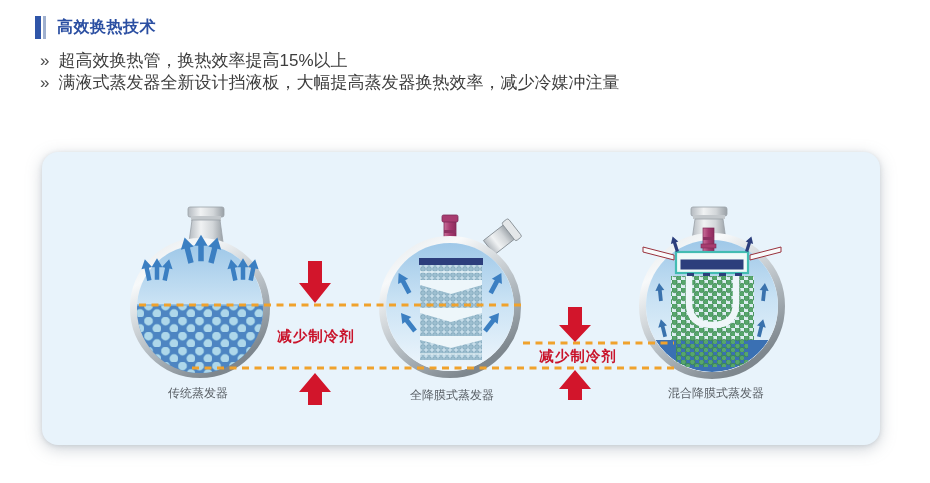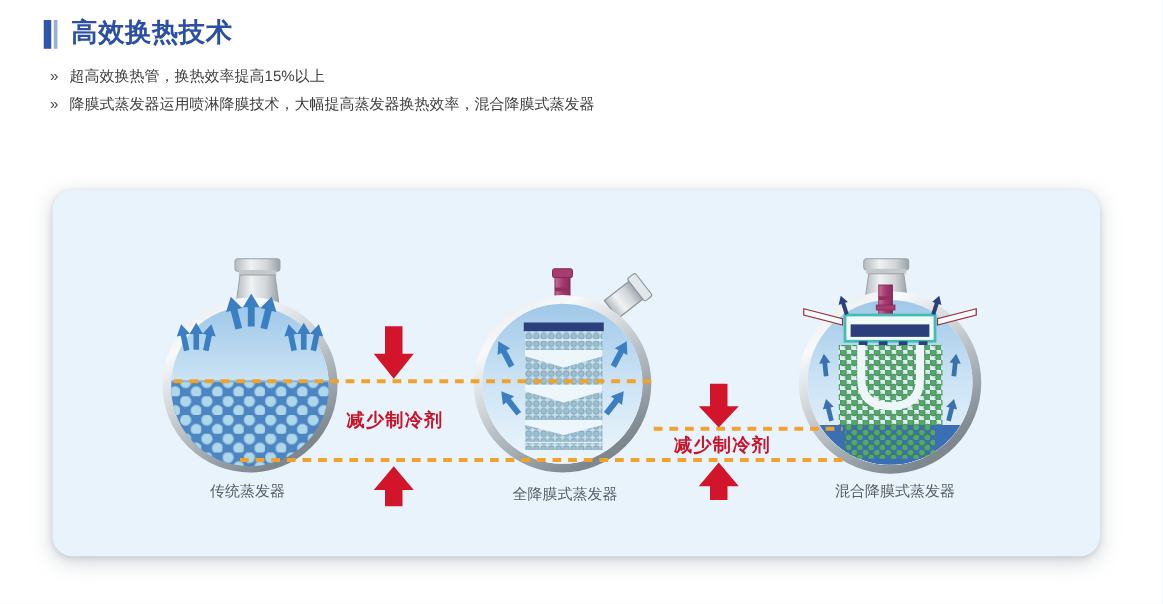--- a/index.html
+++ b/index.html
@@ -16,7 +16,7 @@
   .bar-dark{width:6px;height:23px;background:#2f55a8;margin-right:2px;}
   .bar-light{width:3px;height:23px;background:#9fb0cf;margin-right:11px;}
   .title{
-    font-size:21px;color:#2b4fa2;font-weight:600;margin:0;
+    font-size:16px;color:#2b4fa2;font-weight:600;margin:0;
     letter-spacing:0.5px;line-height:26px;
   }
   .bullets{

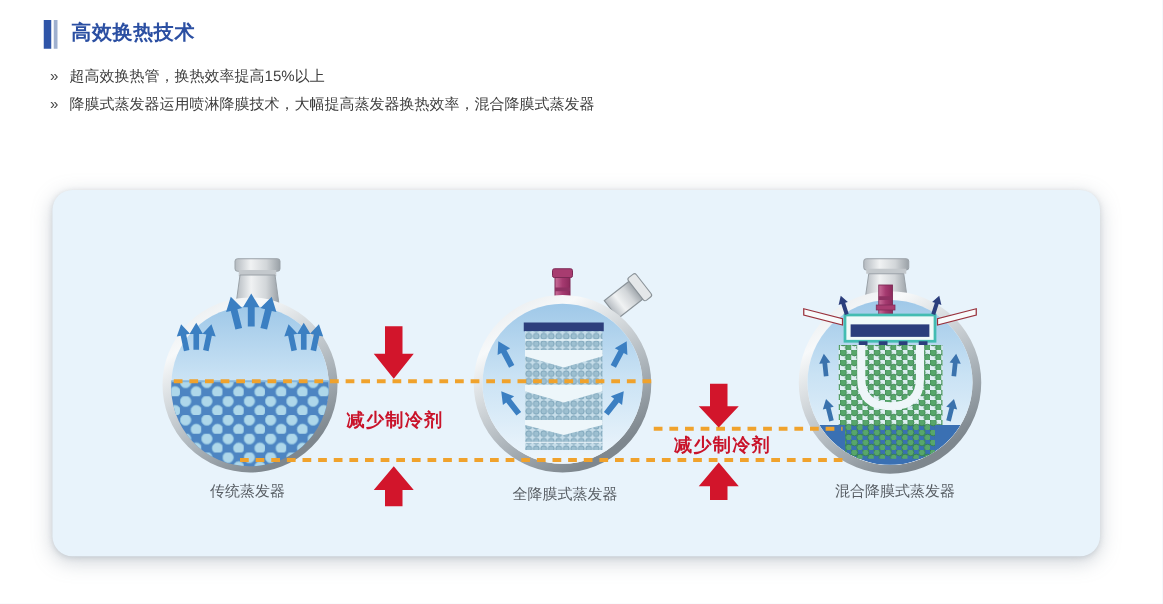--- a/index.html
+++ b/index.html
@@ -23,7 +23,7 @@
     position:absolute;left:40px;top:50px;margin:0;padding:0;list-style:none;
   }
   .bullets li{
-    font-size:12px;color:#3d3d3d;line-height:22px;white-space:nowrap;
+    font-size:17px;color:#3d3d3d;line-height:22px;white-space:nowrap;
   }
   .marker{margin-right:9px;color:#4a4a4a;}
   .panel{

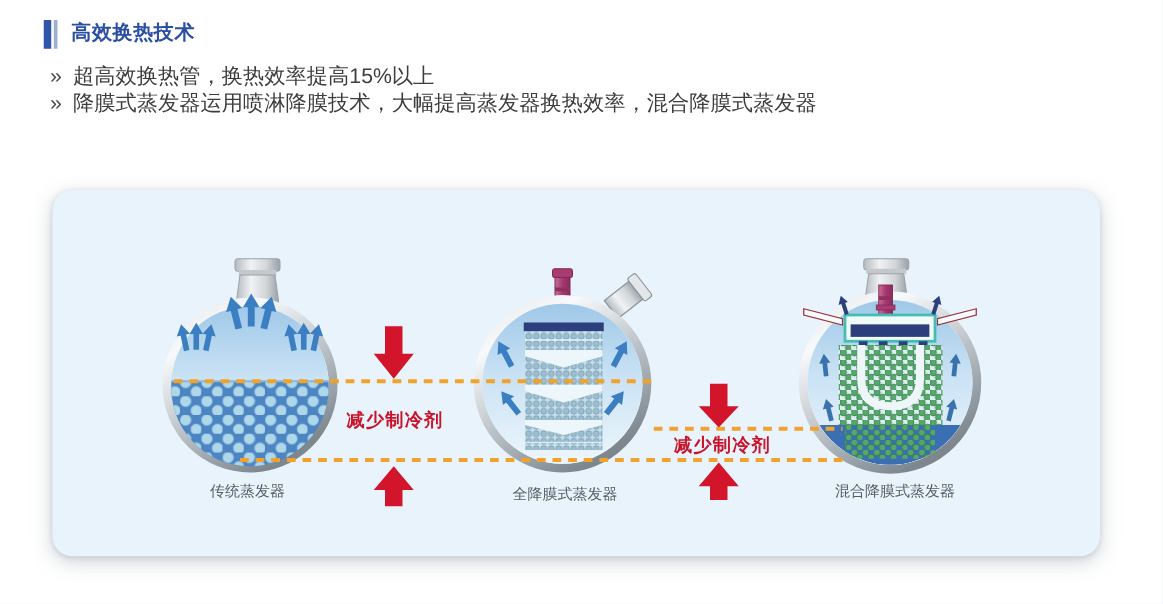--- a/index.html
+++ b/index.html
@@ -46,7 +46,7 @@
 
 <ul class="bullets">
   <li><span class="marker">»</span><span>超高效换热管，换热效率提高15%以上</span></li>
-  <li><span class="marker">»</span><span>降膜式蒸发器运用喷淋降膜技术，大幅提高蒸发器换热效率，混合降膜式蒸发器</span></li>
+  <li><span class="marker">»</span><span>满液式蒸发器全新设计挡液板，大幅提高蒸发器换热效率，减少冷媒冲注量</span></li>
 </ul>
 
 <div class="panel">

